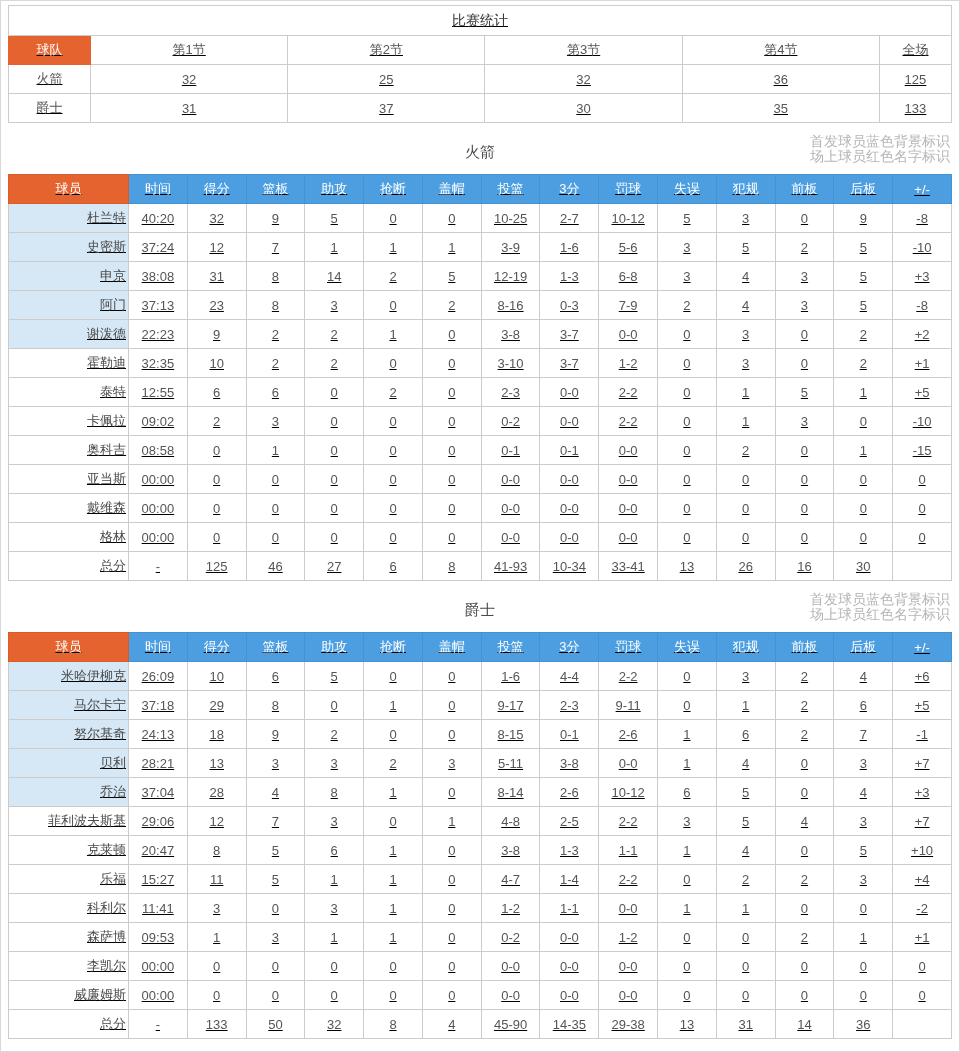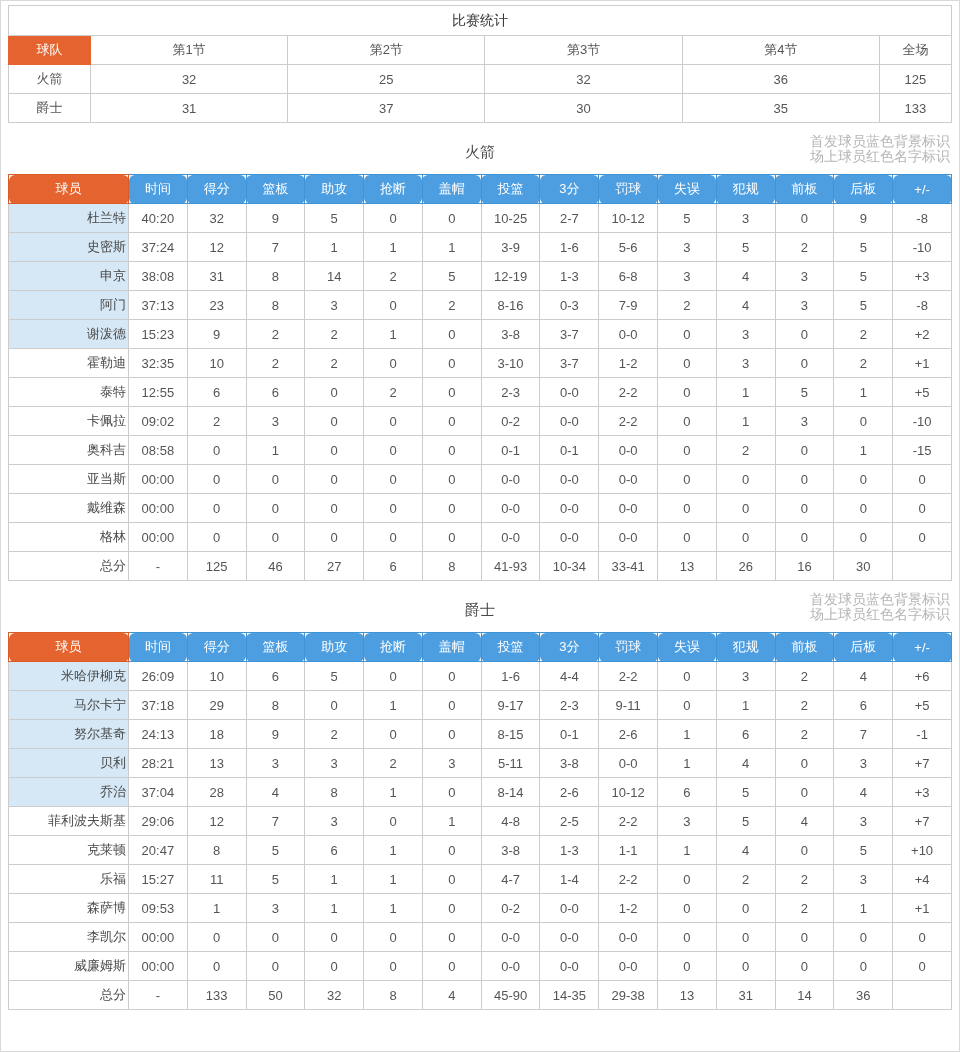--- a/index.html
+++ b/index.html
@@ -5,7 +5,7 @@
   html,body{margin:0;padding:0;background:#fff;}
   body{font-family:"Liberation Sans","DejaVu Sans",sans-serif;}
   .page{width:960px;min-height:1052px;box-sizing:border-box;border:1px solid #d9d9d9;padding:4px 7px 10px 7px;background:#fff;}
-  .tbl{width:100%;border-collapse:collapse;table-layout:fixed;}
+  .tbl{width:100%;border-collapse:collapse;table-layout:fixed;text-decoration:underline;}
   .tbl th,.tbl td{border:1px solid #ccc;text-align:center;vertical-align:middle;height:28px;font-size:13px;font-weight:400;color:#555;padding:0 2px;overflow:hidden;white-space:nowrap;}
   
   .score-table .title-row td{font-size:14px;color:#333;height:29px;background:#fff;}

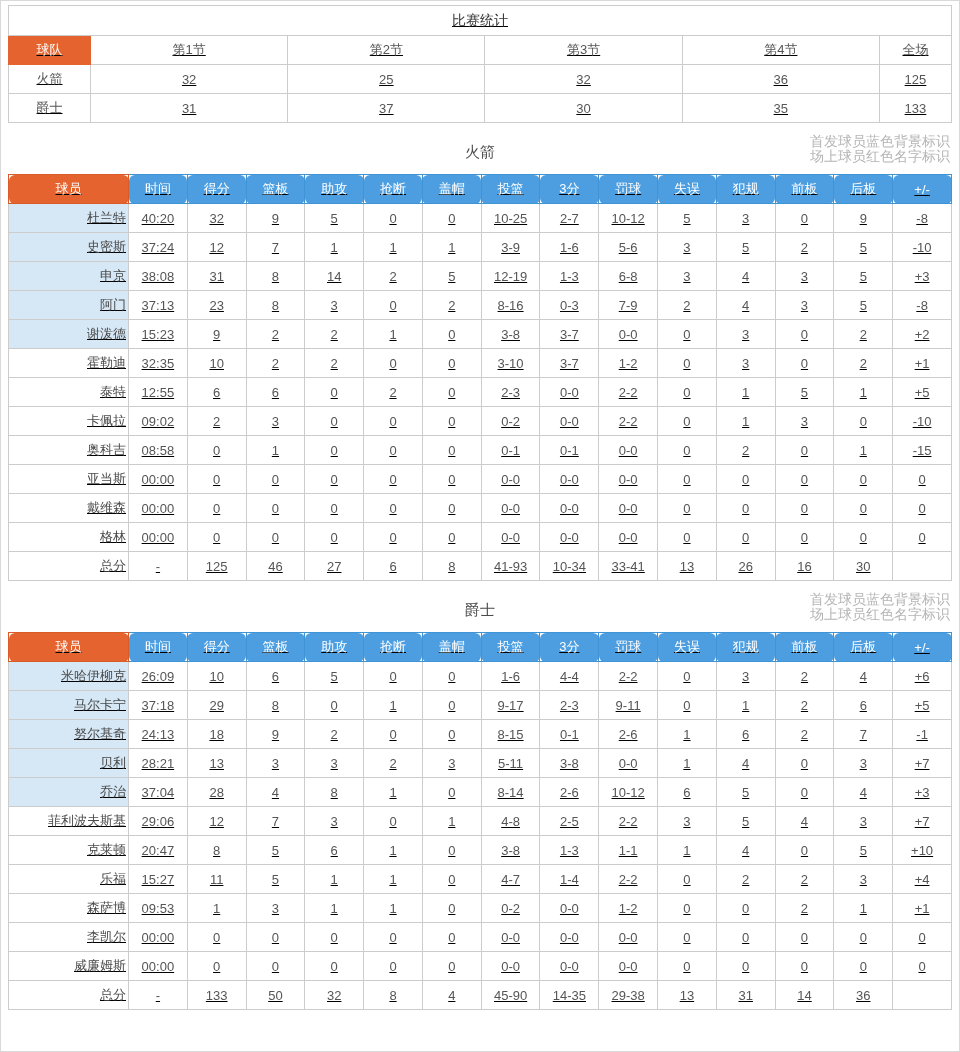--- a/index.html
+++ b/index.html
@@ -17,7 +17,7 @@
   .block-title{position:absolute;left:0;right:0;top:13px;margin:0;text-align:center;font-size:15px;font-weight:400;color:#4a4a4a;}
   .legend{position:absolute;right:2px;top:4px;text-align:right;font-size:14px;color:#b5b5b5;line-height:15px;}
   
-  .stats-table thead th{background:#4d9ee0;color:#fff;border-color:#3f94d6;font-size:13px;border-radius:6px;}
+  .stats-table thead th{background:#4d9ee0;color:#fff;border-color:#3f94d6;font-size:13px;}
   .stats-table thead th:first-child{background:#e4632e;border-color:#d95b28;}
   .stats-table td.name{color:#4a4a4a;text-align:right;}
   .stats-table td.name.starter{background:#d6e8f6;}

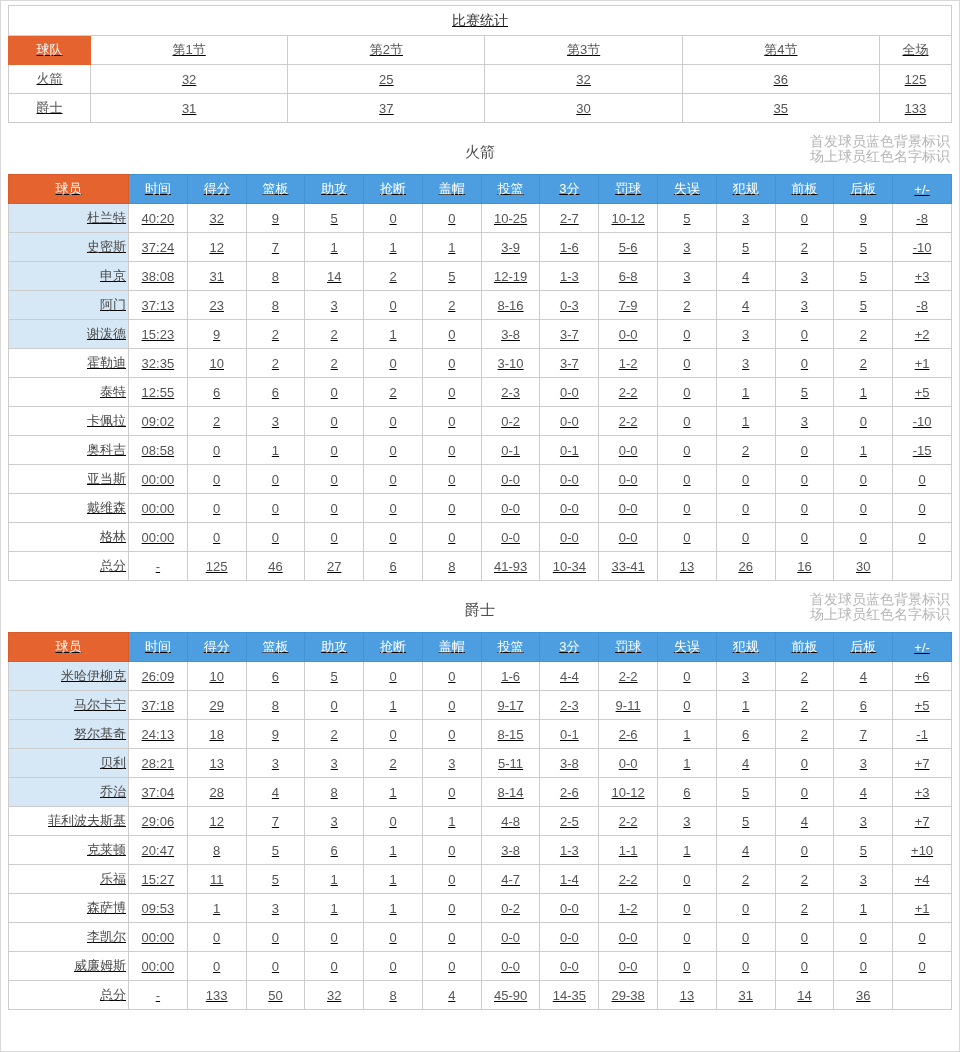--- a/index.html
+++ b/index.html
@@ -216,7 +216,7 @@
 
           <tr>
             <td class="name starter">谢泼德</td>
-            <td>15:23</td>
+            <td>22:23</td>
             <td>9</td>
             <td>2</td>
             <td>2</td>

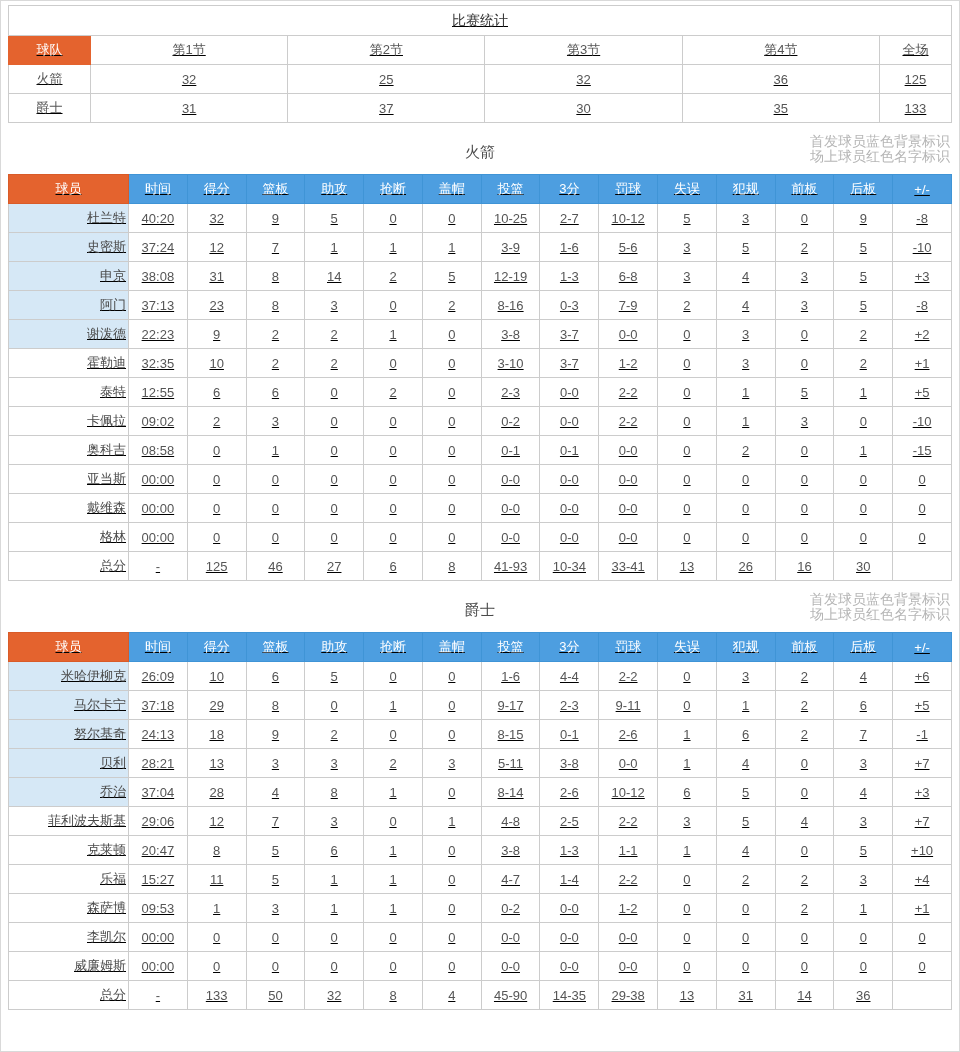--- a/index.html
+++ b/index.html
@@ -587,6 +587,23 @@
             <td>+4</td>
           </tr>
 
+          <tr>
+            <td class="name">科利尔</td>
+            <td>11:41</td>
+            <td>3</td>
+            <td>0</td>
+            <td>3</td>
+            <td>1</td>
+            <td>0</td>
+            <td>1-2</td>
+            <td>1-1</td>
+            <td>0-0</td>
+            <td>1</td>
+            <td>1</td>
+            <td>0</td>
+            <td>0</td>
+            <td>-2</td>
+          </tr>
 
           <tr>
             <td class="name">森萨博</td>

